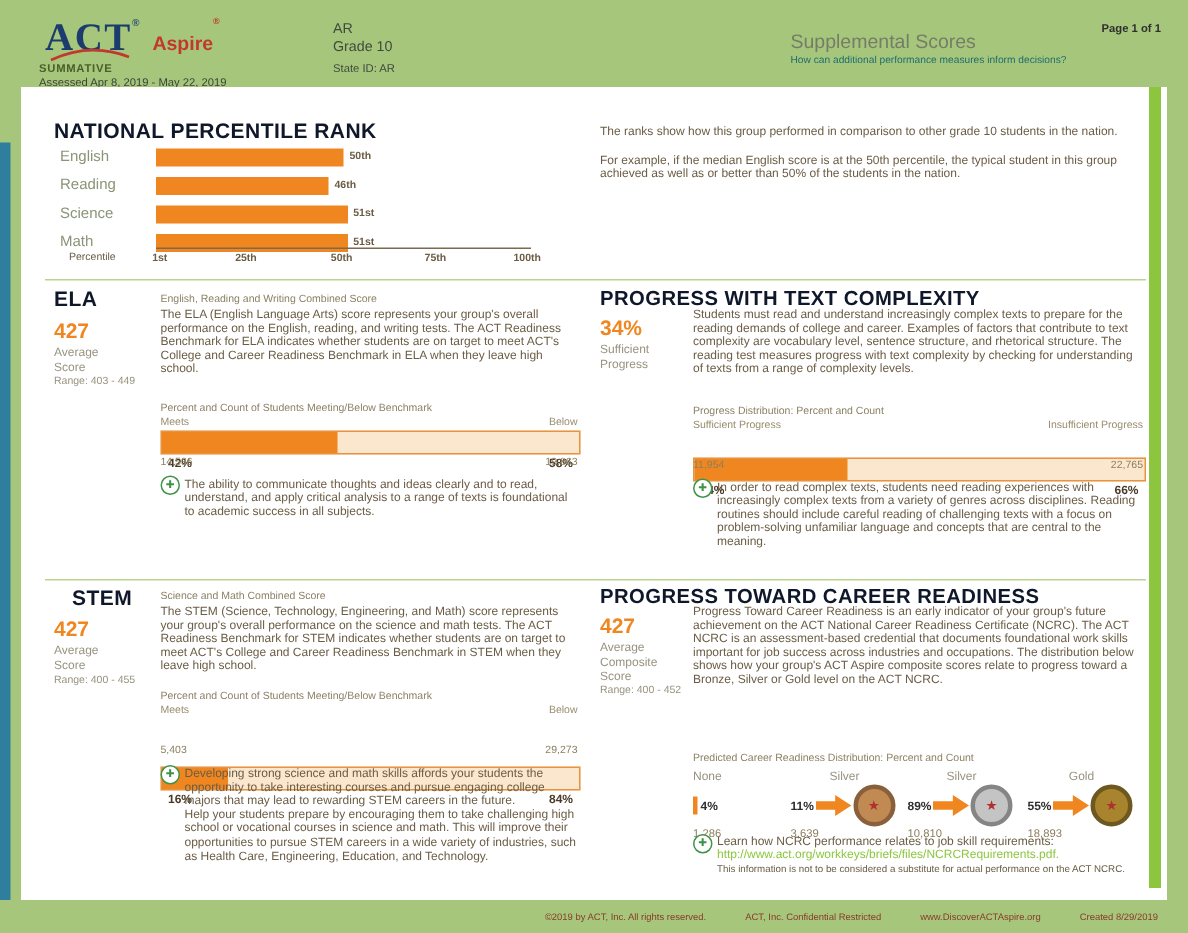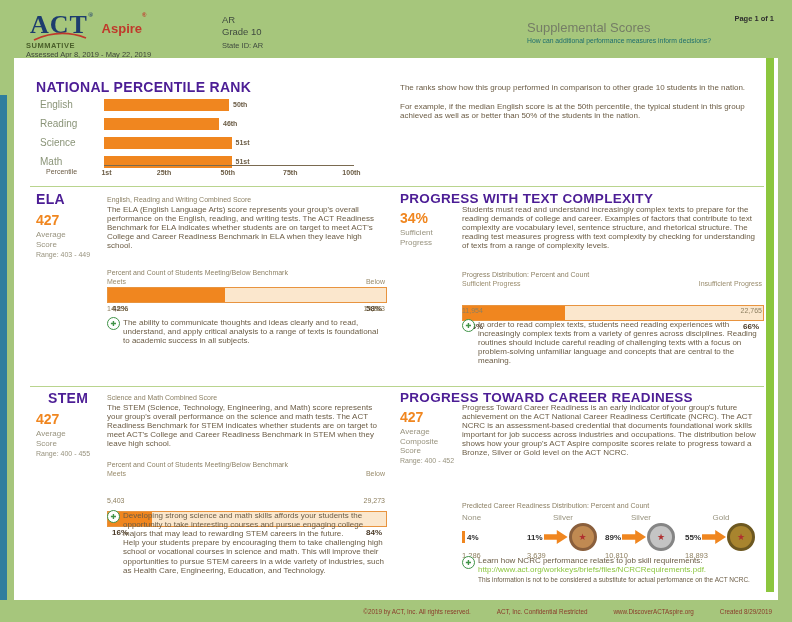--- a/index.html
+++ b/index.html
@@ -24,7 +24,7 @@
   .page-num{font-size:7.5px;color:#2f2f2f;font-weight:bold;}
 
   
-  .sec-title{font-weight:bold;color:#4c1d95;font-size:14px;letter-spacing:0.3px;}
+  .sec-title{font-weight:bold;color:#0f172a;font-size:14px;letter-spacing:0.3px;}
   .score{font-weight:bold;color:#f0861f;font-size:14px;}
   .gray-lab{font-size:8px;color:#98937f;line-height:1.2;}
   .range-lab{font-size:7px;color:#98937f;}

